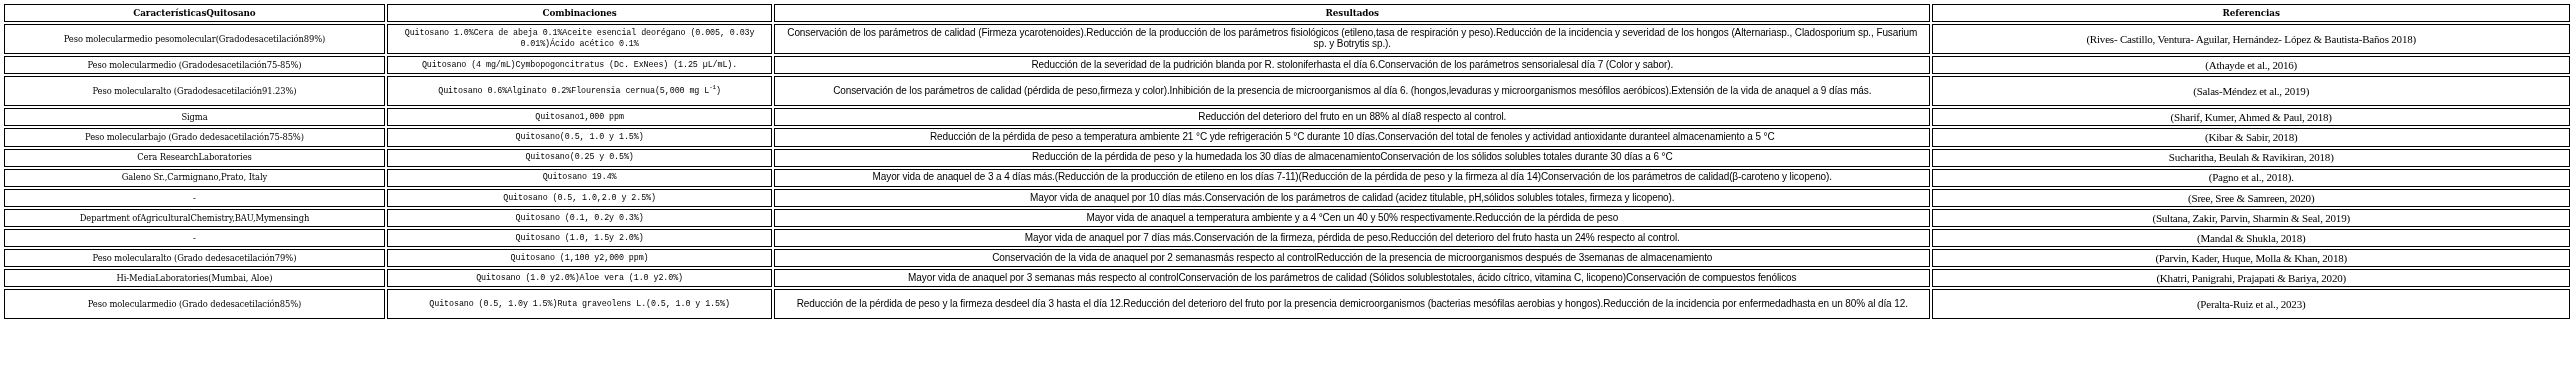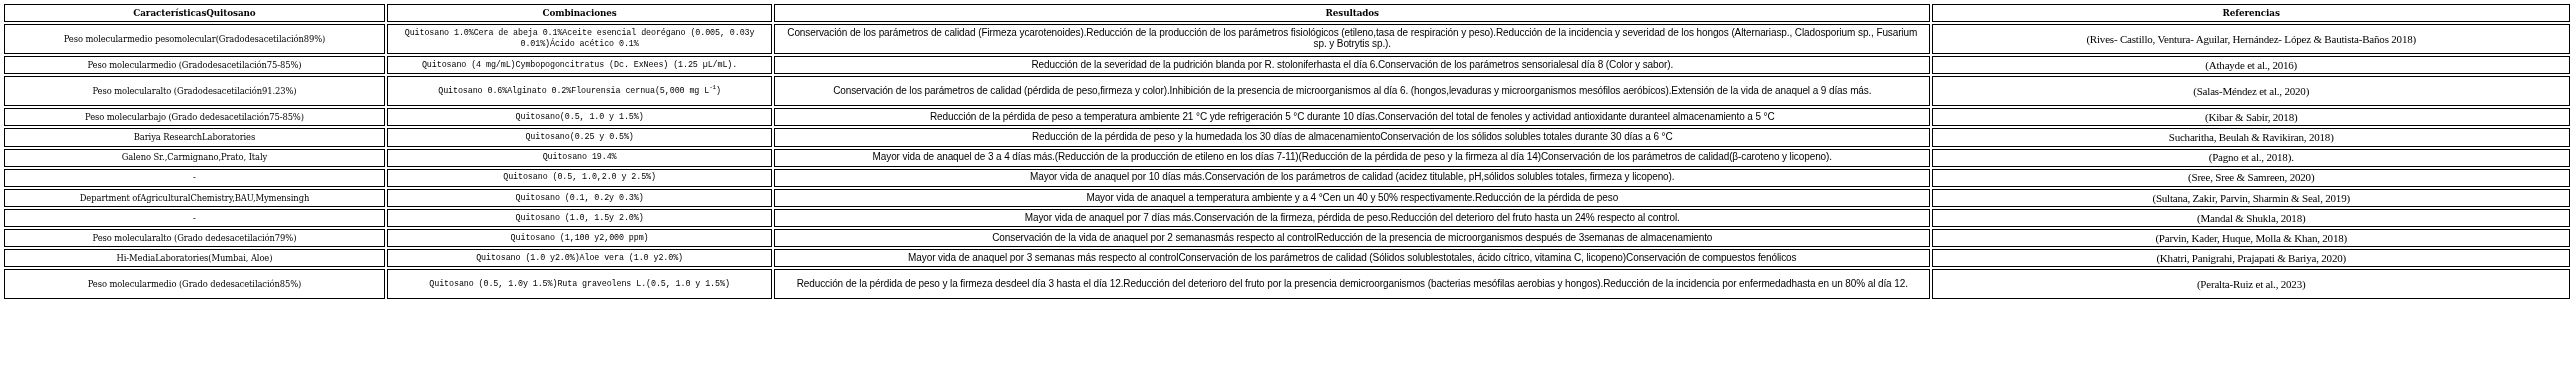--- a/index.html
+++ b/index.html
@@ -90,7 +90,7 @@
       <tr class="r2">
         <td>Peso molecularmedio (Gradodesacetilación75-85%)</td>
         <td class="comb">Quitosano (4 mg/mL)Cymbopogoncitratus (Dc. ExNees) (1.25 µL/mL).</td>
-        <td class="res">Reducción de la severidad de la pudrición blanda por R. stoloniferhasta el día 6.Conservación de los parámetros sensorialesal día 8 (Color y sabor).</td>
+        <td class="res">Reducción de la severidad de la pudrición blanda por R. stoloniferhasta el día 6.Conservación de los parámetros sensorialesal día 7 (Color y sabor).</td>
         <td class="ref">(Athayde et al., 2016)</td>
       </tr>
       <tr class="r1">

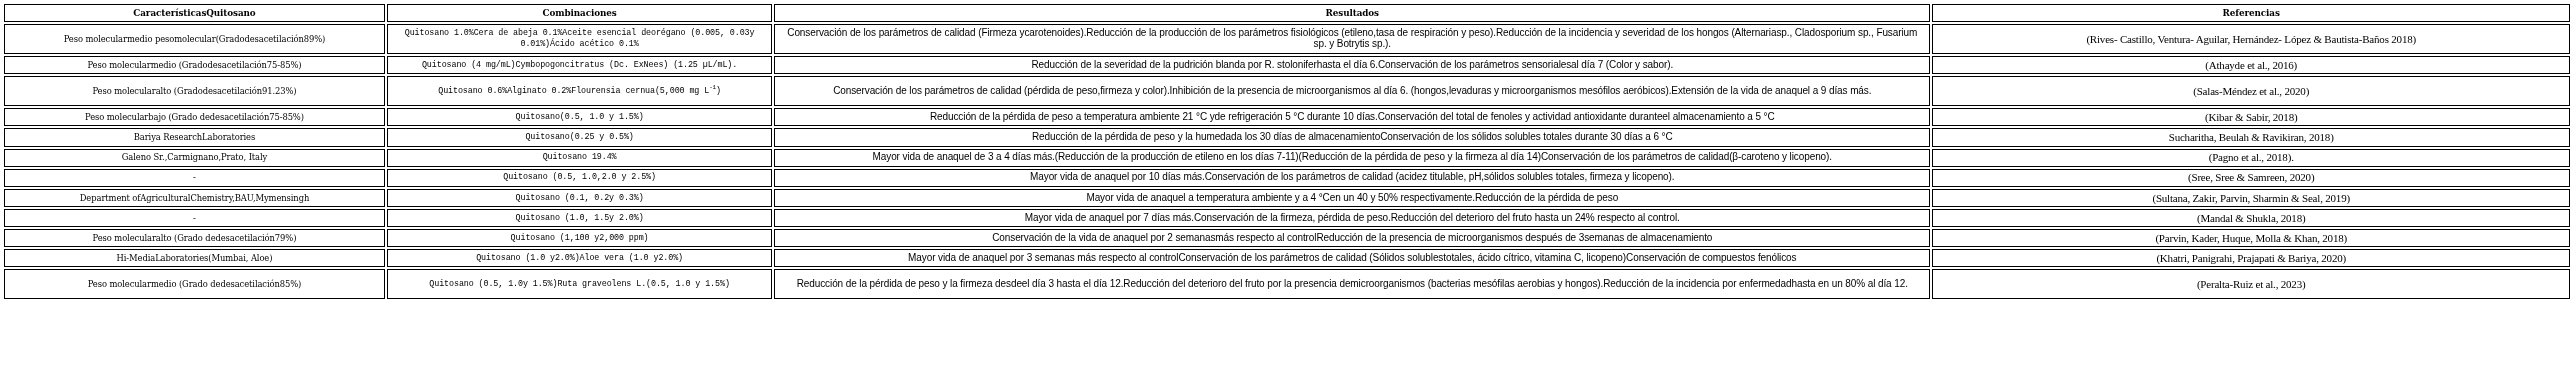--- a/index.html
+++ b/index.html
@@ -97,7 +97,7 @@
         <td>Peso molecularalto (Gradodesacetilación91.23%)</td>
         <td class="comb"><span>Quitosano 0.6%Alginato 0.2%Flourensia cernua(5,000 mg L</span><sup>-1</sup><span>)</span></td>
         <td class="res">Conservación de los parámetros de calidad (pérdida de peso,firmeza y color).Inhibición de la presencia de microorganismos al día 6. (hongos,levaduras y microorganismos mesófilos aeróbicos).Extensión de la vida de anaquel a 9 días más.</td>
-        <td class="ref">(Salas-Méndez et al., 2020)</td>
+        <td class="ref">(Salas-Méndez et al., 2019)</td>
       </tr>
       <tr class="r2">
         <td>Peso molecularbajo (Grado dedesacetilación75-85%)</td>

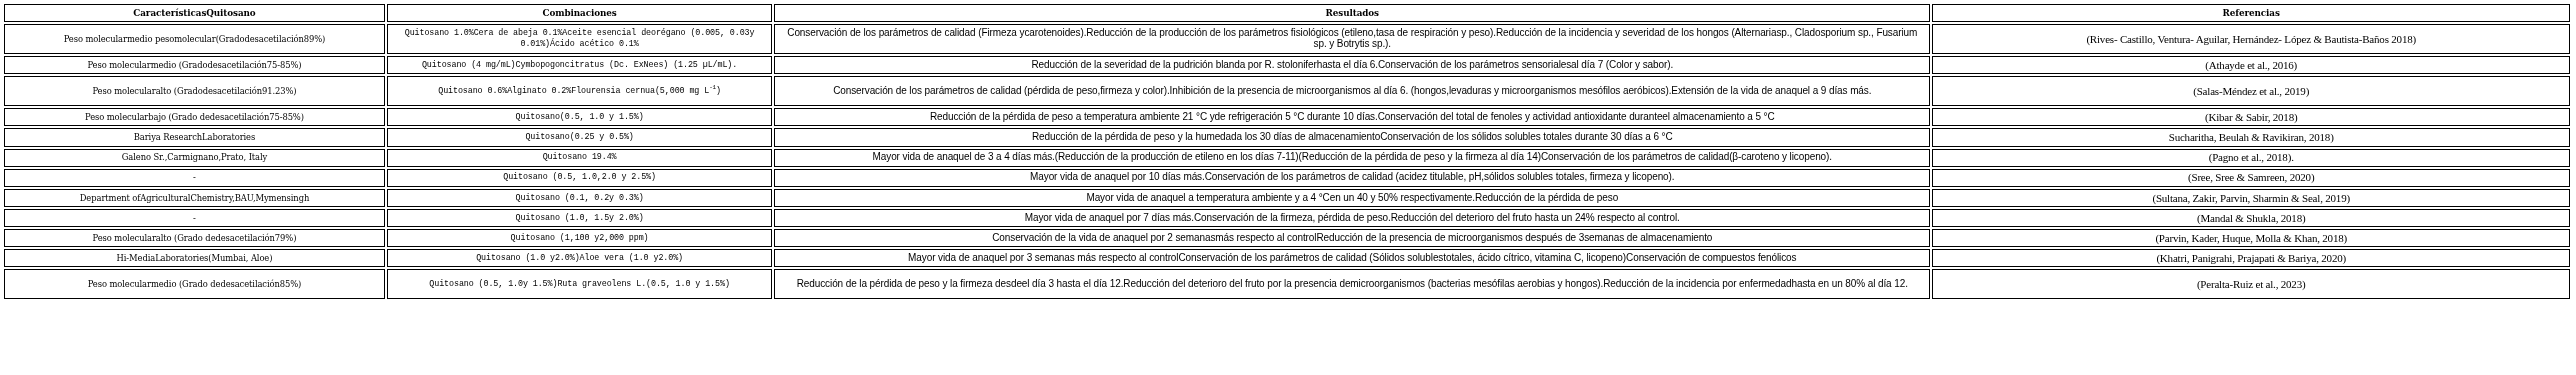--- a/index.html
+++ b/index.html
@@ -100,6 +100,12 @@
         <td class="ref">(Salas-Méndez et al., 2019)</td>
       </tr>
       <tr class="r2">
+        <td>Sigma</td>
+        <td class="comb">Quitosano1,000 ppm</td>
+        <td class="res">Reducción del deterioro del fruto en un 88% al día8 respecto al control.</td>
+        <td class="ref">(Sharif, Kumer, Ahmed &amp; Paul, 2018)</td>
+      </tr>
+      <tr class="r2">
         <td>Peso molecularbajo (Grado dedesacetilación75-85%)</td>
         <td class="comb">Quitosano(0.5, 1.0 y 1.5%)</td>
         <td class="res">Reducción de la pérdida de peso a temperatura ambiente 21 °C yde refrigeración 5 °C durante 10 días.Conservación del total de fenoles y actividad antioxidante duranteel almacenamiento a 5 °C</td>

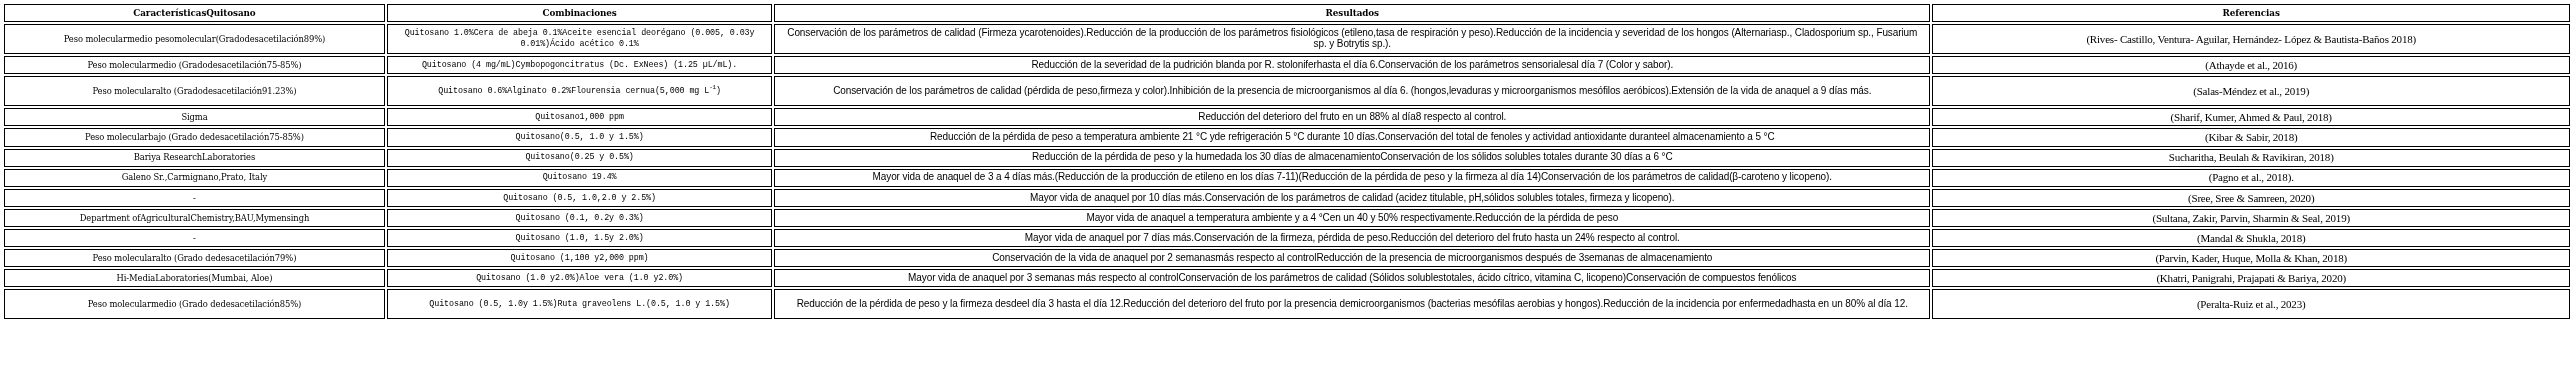--- a/index.html
+++ b/index.html
@@ -112,7 +112,7 @@
         <td class="ref">(Kibar &amp; Sabir, 2018)</td>
       </tr>
       <tr class="r2">
-        <td>Bariya ResearchLaboratories</td>
+        <td>Cera ResearchLaboratories</td>
         <td class="comb">Quitosano(0.25 y 0.5%)</td>
         <td class="res">Reducción de la pérdida de peso y la humedada los 30 días de almacenamientoConservación de los sólidos solubles totales durante 30 días a 6 °C</td>
         <td class="ref">Sucharitha, Beulah &amp; Ravikiran, 2018)</td>

